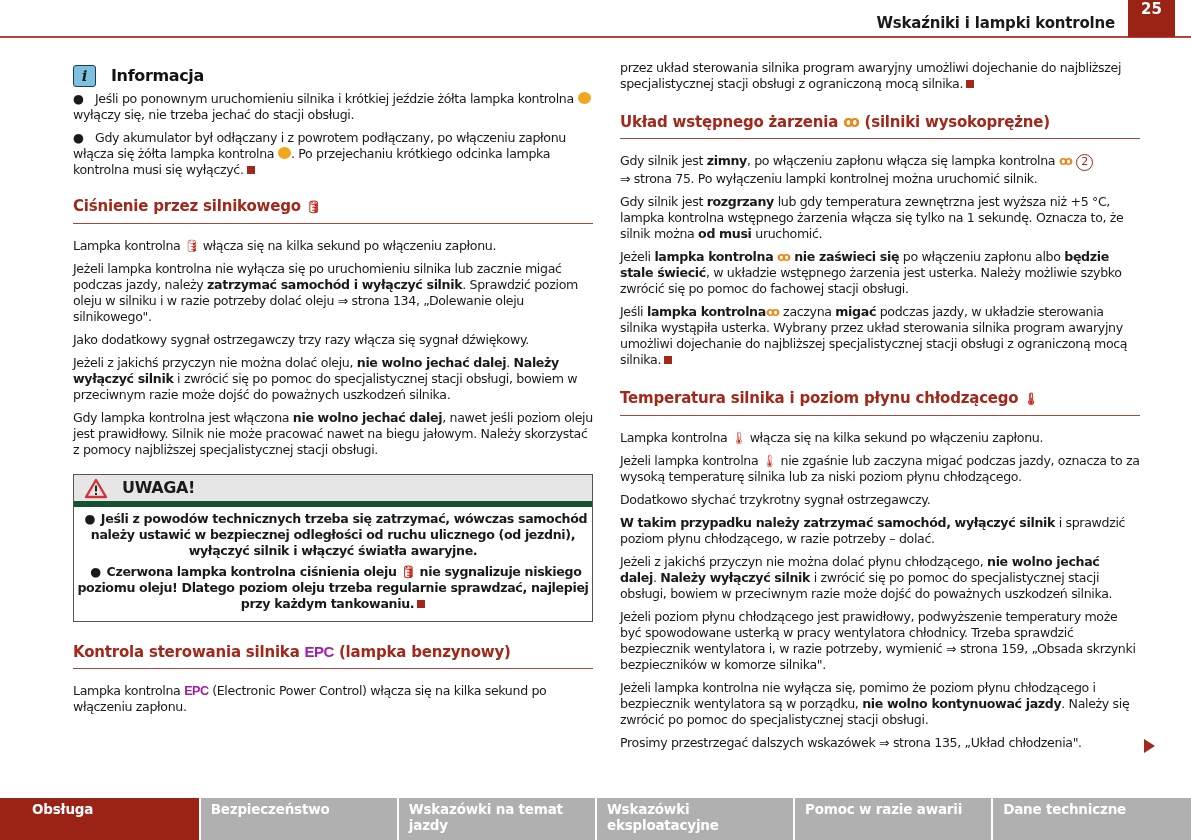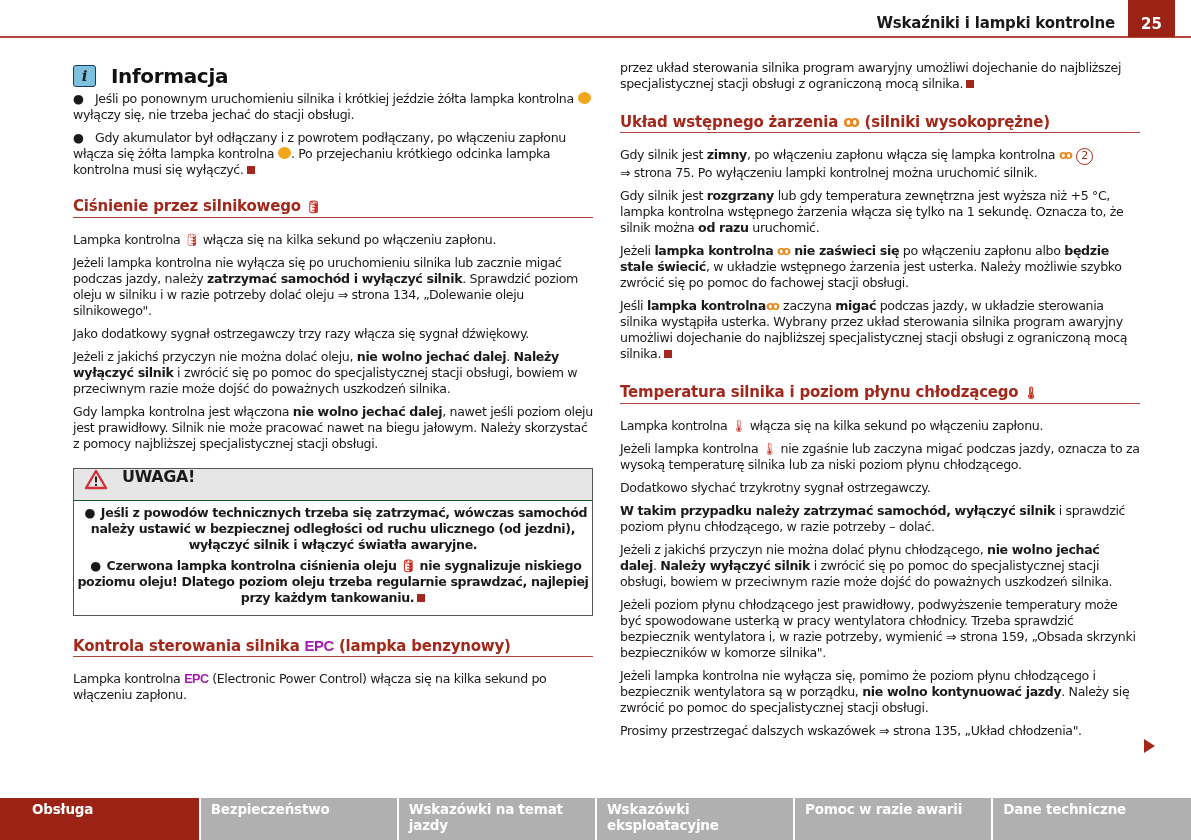--- a/index.html
+++ b/index.html
@@ -8,7 +8,7 @@
 
   .header-line { position: absolute; left: 0; top: 36px; width: 1191px; height: 2px; background: #b5463c; }
   .header-title { position: absolute; right: 76px; top: 14px; font-size: 15px; font-weight: bold; color: #1a1a1a; letter-spacing: -0.2px; }
-  .page-num { position: absolute; right: 16px; top: 0; width: 47px; height: 37px; background: #9a2316; color: #fff; font-weight: bold; font-size: 15px; padding-top: 15px; text-align: center; }
+  .page-num { position: absolute; right: 16px; top: 0; width: 47px; height: 37px; background: #9a2316; color: #fff; font-weight: bold; font-size: 15px; padding-top: 0; text-align: center; }
 
   .col { position: absolute; top: 60px; width: 520px; font-size: 12.6px; line-height: 16px; letter-spacing: -0.35px; }
   .col-left { left: 73px; }

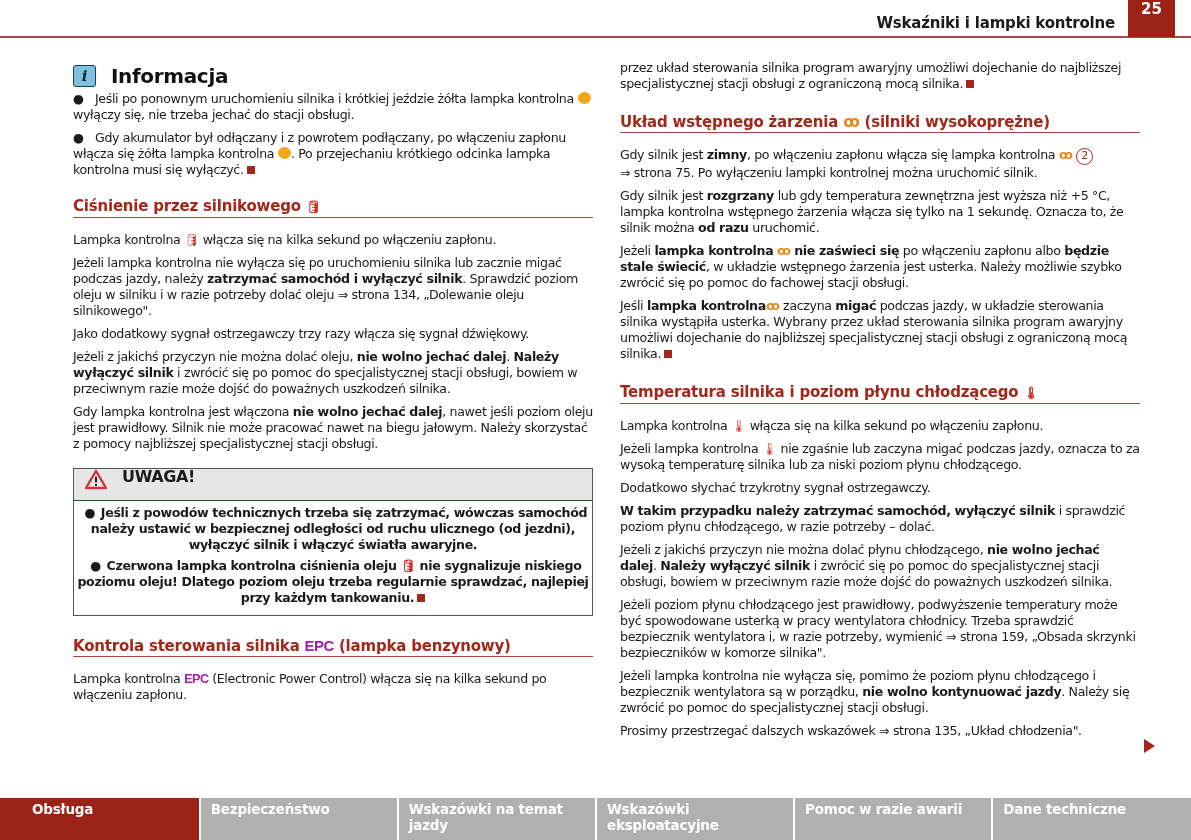--- a/index.html
+++ b/index.html
@@ -19,7 +19,7 @@
 
   .info-head { display: flex; align-items: center; margin-top: 5px; margin-bottom: 4px; }
   .info-icon { width: 23px; height: 22px; border: 1.5px solid #1a3a5a; border-radius: 3px; background: #7ec1de; display: flex; align-items: center; justify-content: center; font-family: "DejaVu Serif", serif; font-style: italic; font-weight: bold; font-size: 15px; color: #122; margin-right: 15px; }
-  .info-title { font-size: 20px; font-weight: bold; color: #111; }
+  .info-title { font-size: 16px; font-weight: bold; color: #111; }
 
   .bullet { display: inline-block; width: 22px; }
 

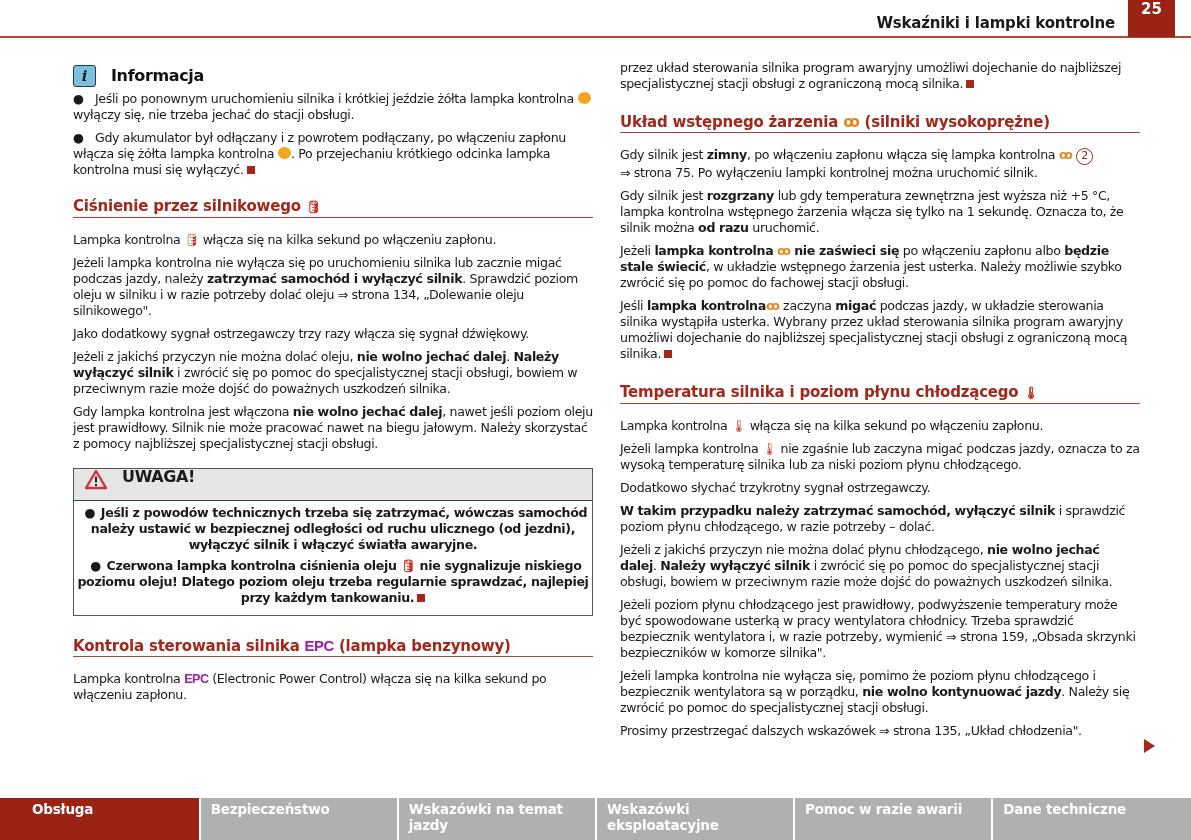--- a/index.html
+++ b/index.html
@@ -23,7 +23,7 @@
 
   .bullet { display: inline-block; width: 22px; }
 
-  h2 { font-size: 15px; font-weight: bold; color: #a1281a; border-bottom: 1.5px solid #a8463e; padding-bottom: 2px; margin-bottom: 14px; letter-spacing: -0.2px; }
+  h2 { font-size: 15px; font-weight: bold; color: #a1281a; border-bottom: 1.5px solid #a8463e; padding-bottom: 8px; margin-bottom: 14px; letter-spacing: -0.2px; }
 
   .sym-red { color: #c8281a; font-size: 12px; }
   .sym-orange { color: #e8871a; font-weight: bold; }

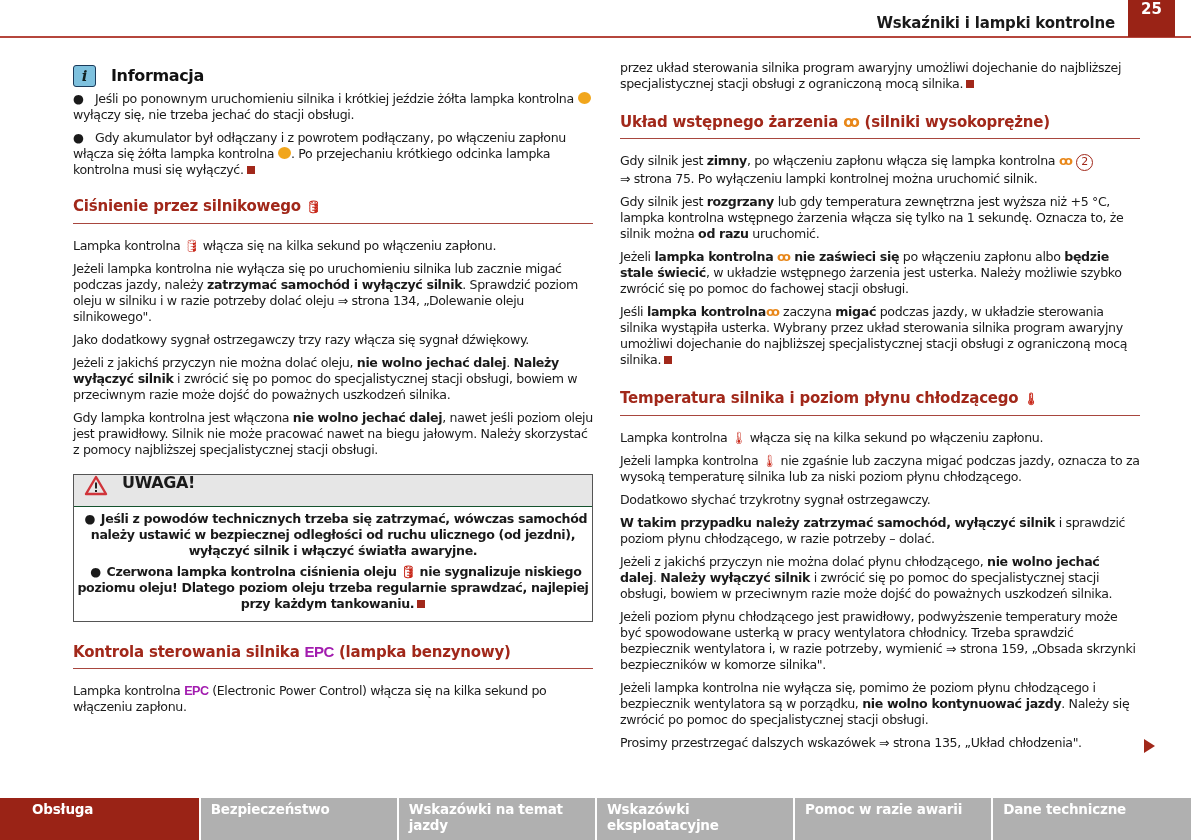--- a/index.html
+++ b/index.html
@@ -103,7 +103,7 @@
     <span>Układ wstępnego żarzenia</span> <span class="sym-orange">ꝏ</span> <span>(silniki wysokoprężne)</span>
   </h2>
   <p><span>Gdy silnik jest </span><b>zimny</b><span>, po włączeniu zapłonu włącza się lampka kontrolna</span> <span class="sym-orange">ꝏ</span> <span class="circ-num">2</span><br><span>⇒ strona 75. Po wyłączeniu lampki kontrolnej można uruchomić silnik.</span></p>
-  <p><span>Gdy silnik jest </span><b>rozgrzany</b><span> lub gdy temperatura zewnętrzna jest wyższa niż +5 °C, lampka kontrolna wstępnego żarzenia włącza się tylko na 1 sekundę. Oznacza to, że silnik można </span><b>od razu</b><span> uruchomić.</span></p>
+  <p><span>Gdy silnik jest </span><b>rozgrzany</b><span> lub gdy temperatura zewnętrzna jest wyższa niż +5 °C, lampka kontrolna wstępnego żarzenia włącza się tylko na 1 sekundę. Oznacza to, że silnik można </span><b>od musi</b><span> uruchomić.</span></p>
   <p><span>Jeżeli </span><b>lampka kontrolna</b> <span class="sym-orange">ꝏ</span> <b>nie zaświeci się</b><span> po włączeniu zapłonu albo </span><b>będzie stale świecić</b><span>, w układzie wstępnego żarzenia jest usterka. Należy możliwie szybko zwrócić się po pomoc do fachowej stacji obsługi.</span></p>
   <p><span>Jeśli </span><b>lampka kontrolna</b><span class="sym-orange">ꝏ</span><span> zaczyna </span><b>migać</b><span> podczas jazdy, w układzie sterowania silnika wystąpiła usterka. Wybrany przez układ sterowania silnika program awaryjny umożliwi dojechanie do najbliższej specjalistycznej stacji obsługi z ograniczoną mocą silnika.</span><span class="end-mark"></span></p>
 

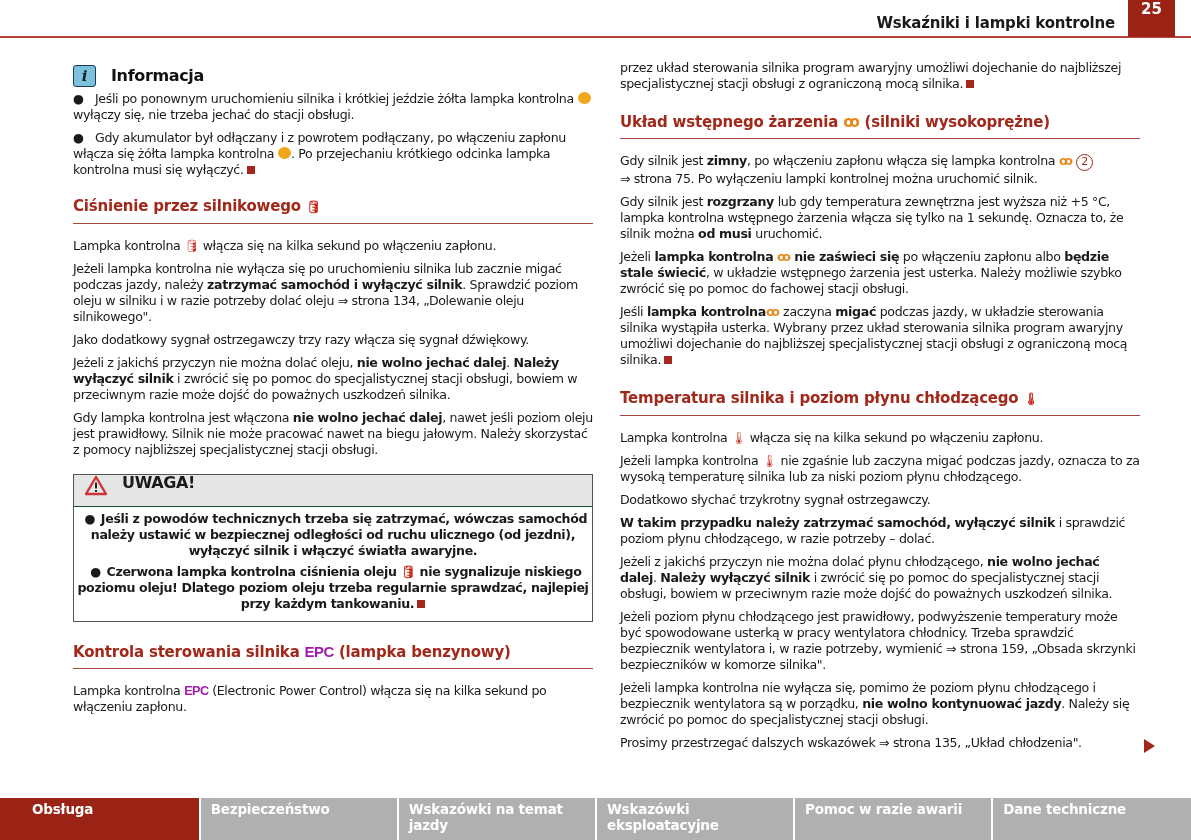--- a/index.html
+++ b/index.html
@@ -33,7 +33,7 @@
   .circ-num { display: inline-block; width: 17px; height: 17px; border: 1.4px solid #a1281a; border-radius: 50%; text-align: center; font-size: 11px; line-height: 14px; color: #a1281a; }
 
   .warning { border: 1px solid #555; margin: 16px 0 22px 0; }
-  .warning-head { background: #e6e6e6; height: 32px; display: flex; padding-left: 10px; border-bottom: 1px solid #14532d; }
+  .warning-head { background: #e6e6e6; height: 32px; display: flex; align-items: center; padding-left: 10px; border-bottom: 6px solid #14532d; }
   .warning-title { font-size: 16px; font-weight: bold; margin-left: 14px; }
   .warning-body { padding: 4px 2px 4px 2px; font-weight: bold; text-align: center; }
   .warning-body p { margin-bottom: 5px; }

